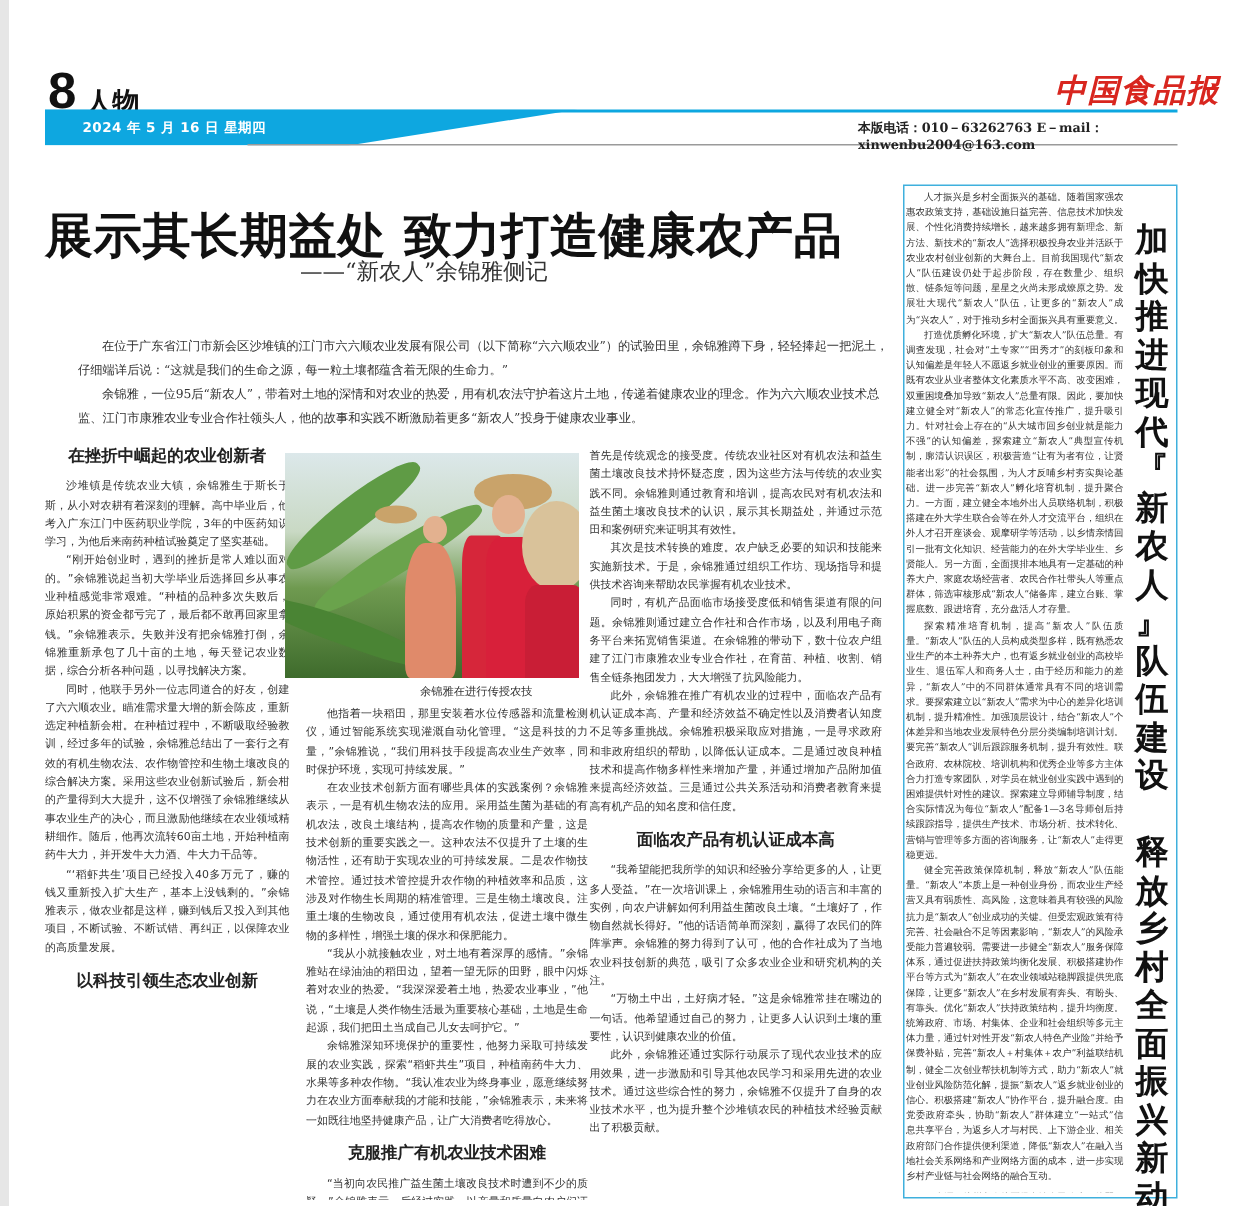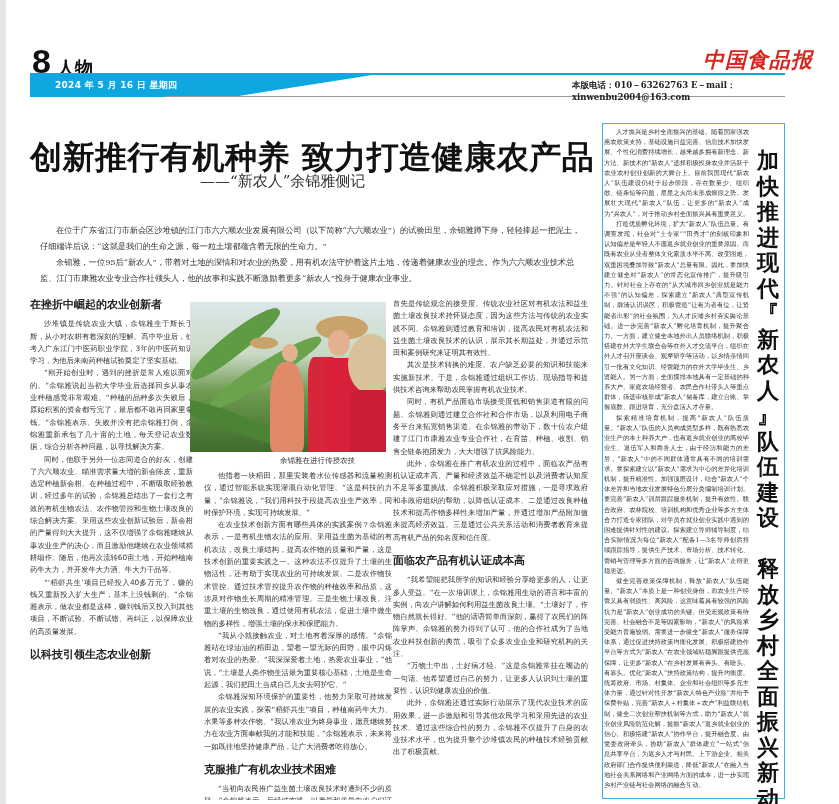--- a/index.html
+++ b/index.html
@@ -64,7 +64,7 @@
 <div class="paper-logo">中国食品报</div>
 <div class="contact">本版电话：010－63262763   E－mail：xinwenbu2004@163.com</div>
 
-<h1 class="headline">创新推行有机种养  致力打造健康农产品</h1>
+<h1 class="headline">展示其长期益处  致力打造健康农产品</h1>
 <div class="subhead">——“新农人”余锦雅侧记</div>
 
 <div class="lead">

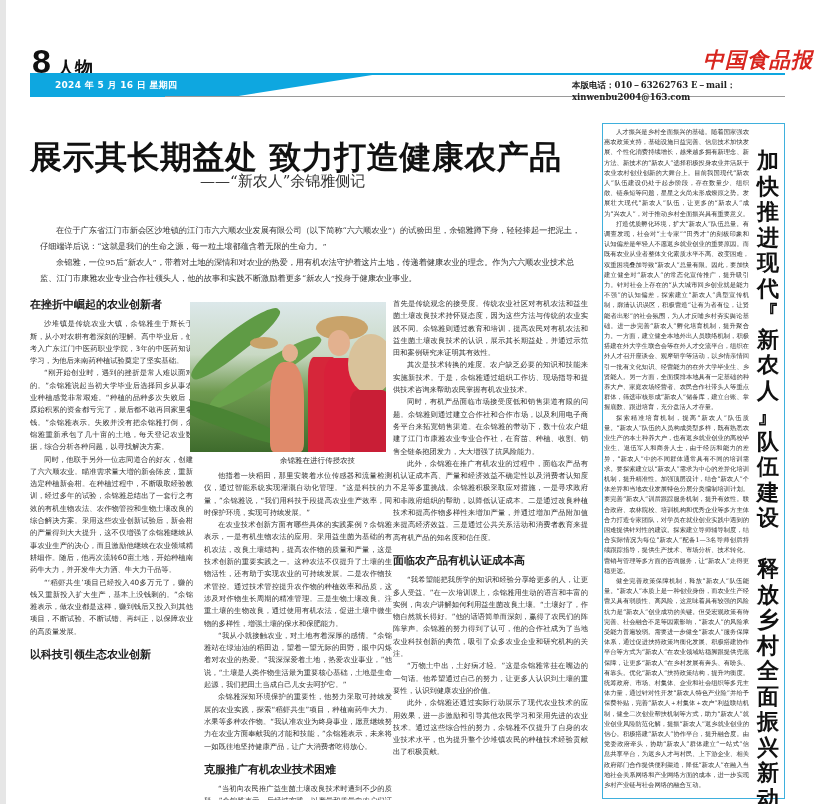--- a/index.html
+++ b/index.html
@@ -21,7 +21,7 @@
   .headline { position: absolute; left: 30px; top: 136px; width: 600px; font-family: "DejaVu Serif", serif; font-size: 32px; font-weight: bold; color: #111; letter-spacing: 0.5px; }
   .subhead { position: absolute; left: 200px; top: 172px; font-family: "DejaVu Serif", serif; font-size: 15px; color: #333; }
 
-  .lead { position: absolute; left: 40px; top: 222px; width: 548px; font-size: 8.2px; line-height: 16px; color: #333; text-indent: 16px; }
+  .lead { position: absolute; left: 52px; top: 222px; width: 548px; font-size: 8.2px; line-height: 16px; color: #333; text-indent: 16px; }
 
   
   .col { position: absolute; font-family: "DejaVu Sans", sans-serif; font-size: 7.3px; line-height: 12.3px; color: #333; text-align: justify; }

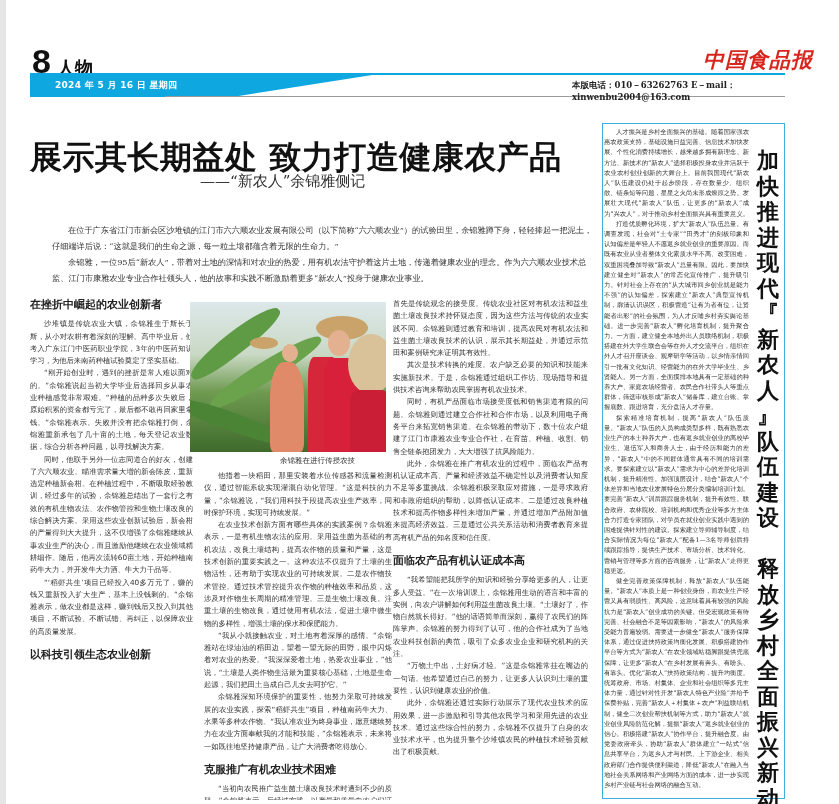--- a/index.html
+++ b/index.html
@@ -26,7 +26,7 @@
   
   .col { position: absolute; font-family: "DejaVu Sans", sans-serif; font-size: 7.3px; line-height: 12.3px; color: #333; text-align: justify; }
   .col p { text-indent: 14px; }
-  .col h3 { font-family: Liberation Sans, sans-serif; font-size: 11px; font-weight: bold; color: #222; margin: 10px 0 8px; text-indent: 0; }
+  .col h3 { font-family: Liberation Sans, sans-serif; font-size: 11px; font-weight: bold; text-align: center; color: #222; margin: 10px 0 8px; text-indent: 0; }
   .byline { text-align: right; margin-top: 6px; text-indent: 0 !important; }
 
   

